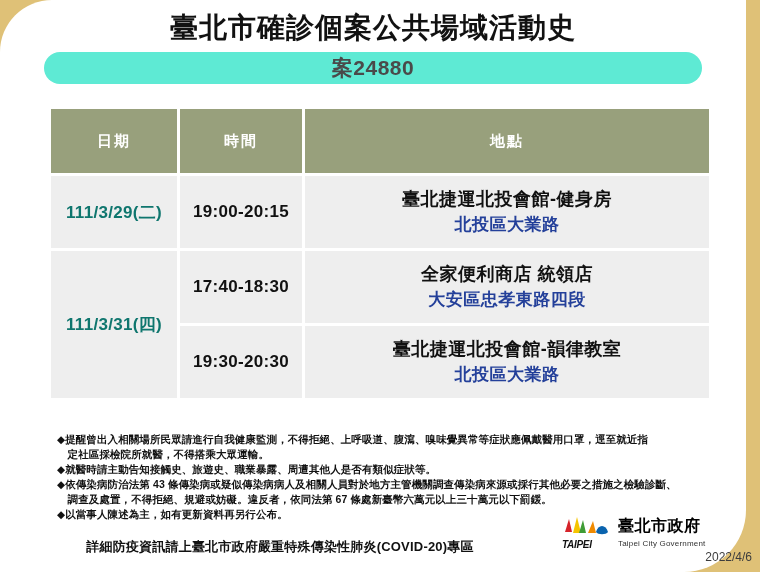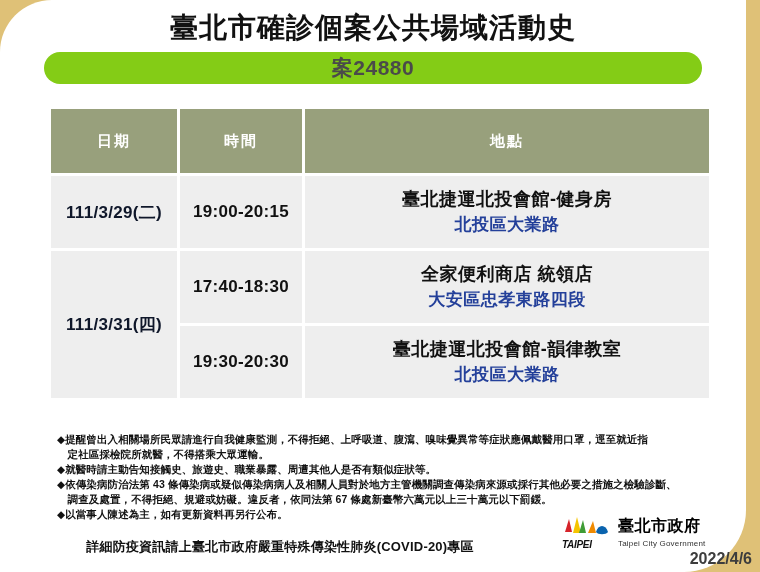--- a/index.html
+++ b/index.html
@@ -50,7 +50,7 @@
     margin: 4px auto 0 auto;
     width: 658px;
     height: 32px;
-    background: #84cc16;
+    background: #5eead4;
     border-radius: 16px;
     display: flex;
     align-items: center;

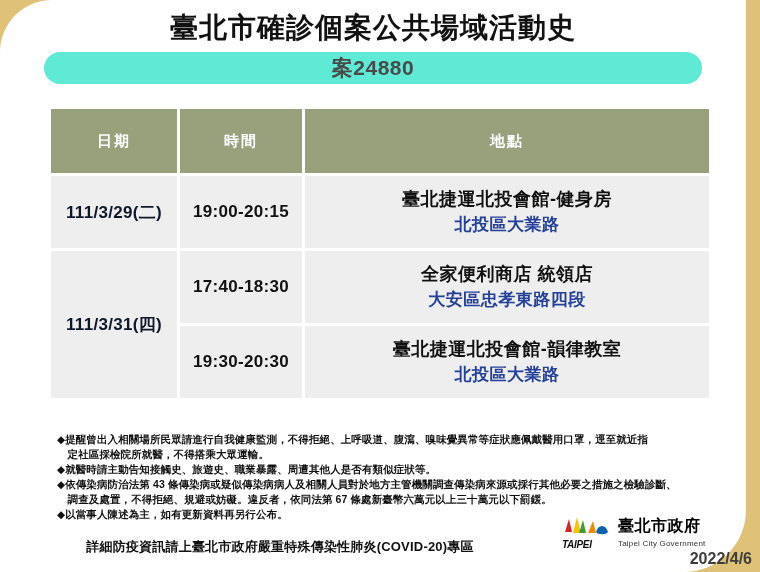--- a/index.html
+++ b/index.html
@@ -95,7 +95,7 @@
   td.cell-date {
     font-size: 17px;
     font-weight: bold;
-    color: #0f172a;
+    color: #0f766e;
     letter-spacing: 0.3px;
   }
   td.cell-time {

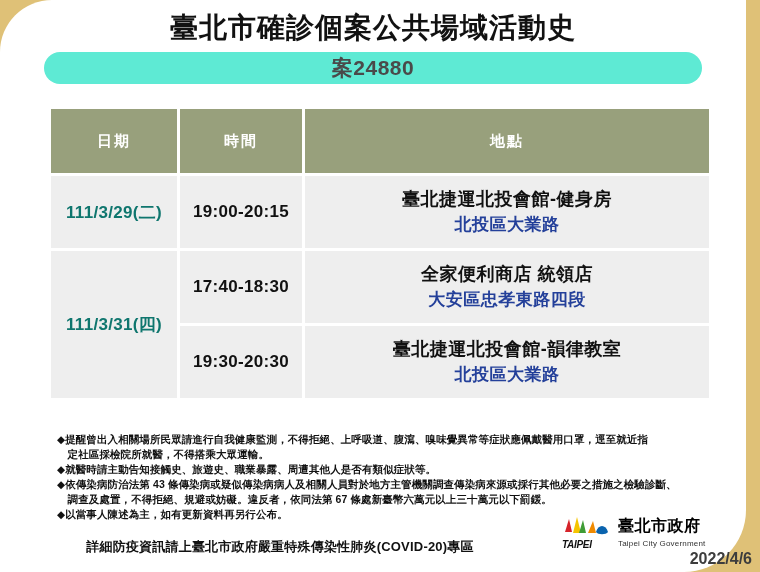--- a/index.html
+++ b/index.html
@@ -198,9 +198,9 @@
     position: absolute;
     right: 8px;
     top: 550px;
-    font-size: 16px;
+    font-size: 12px;
     color: #3d3d3d;
-    font-weight: bold;
+    font-weight: normal;
   }
 </style>
 </head>

